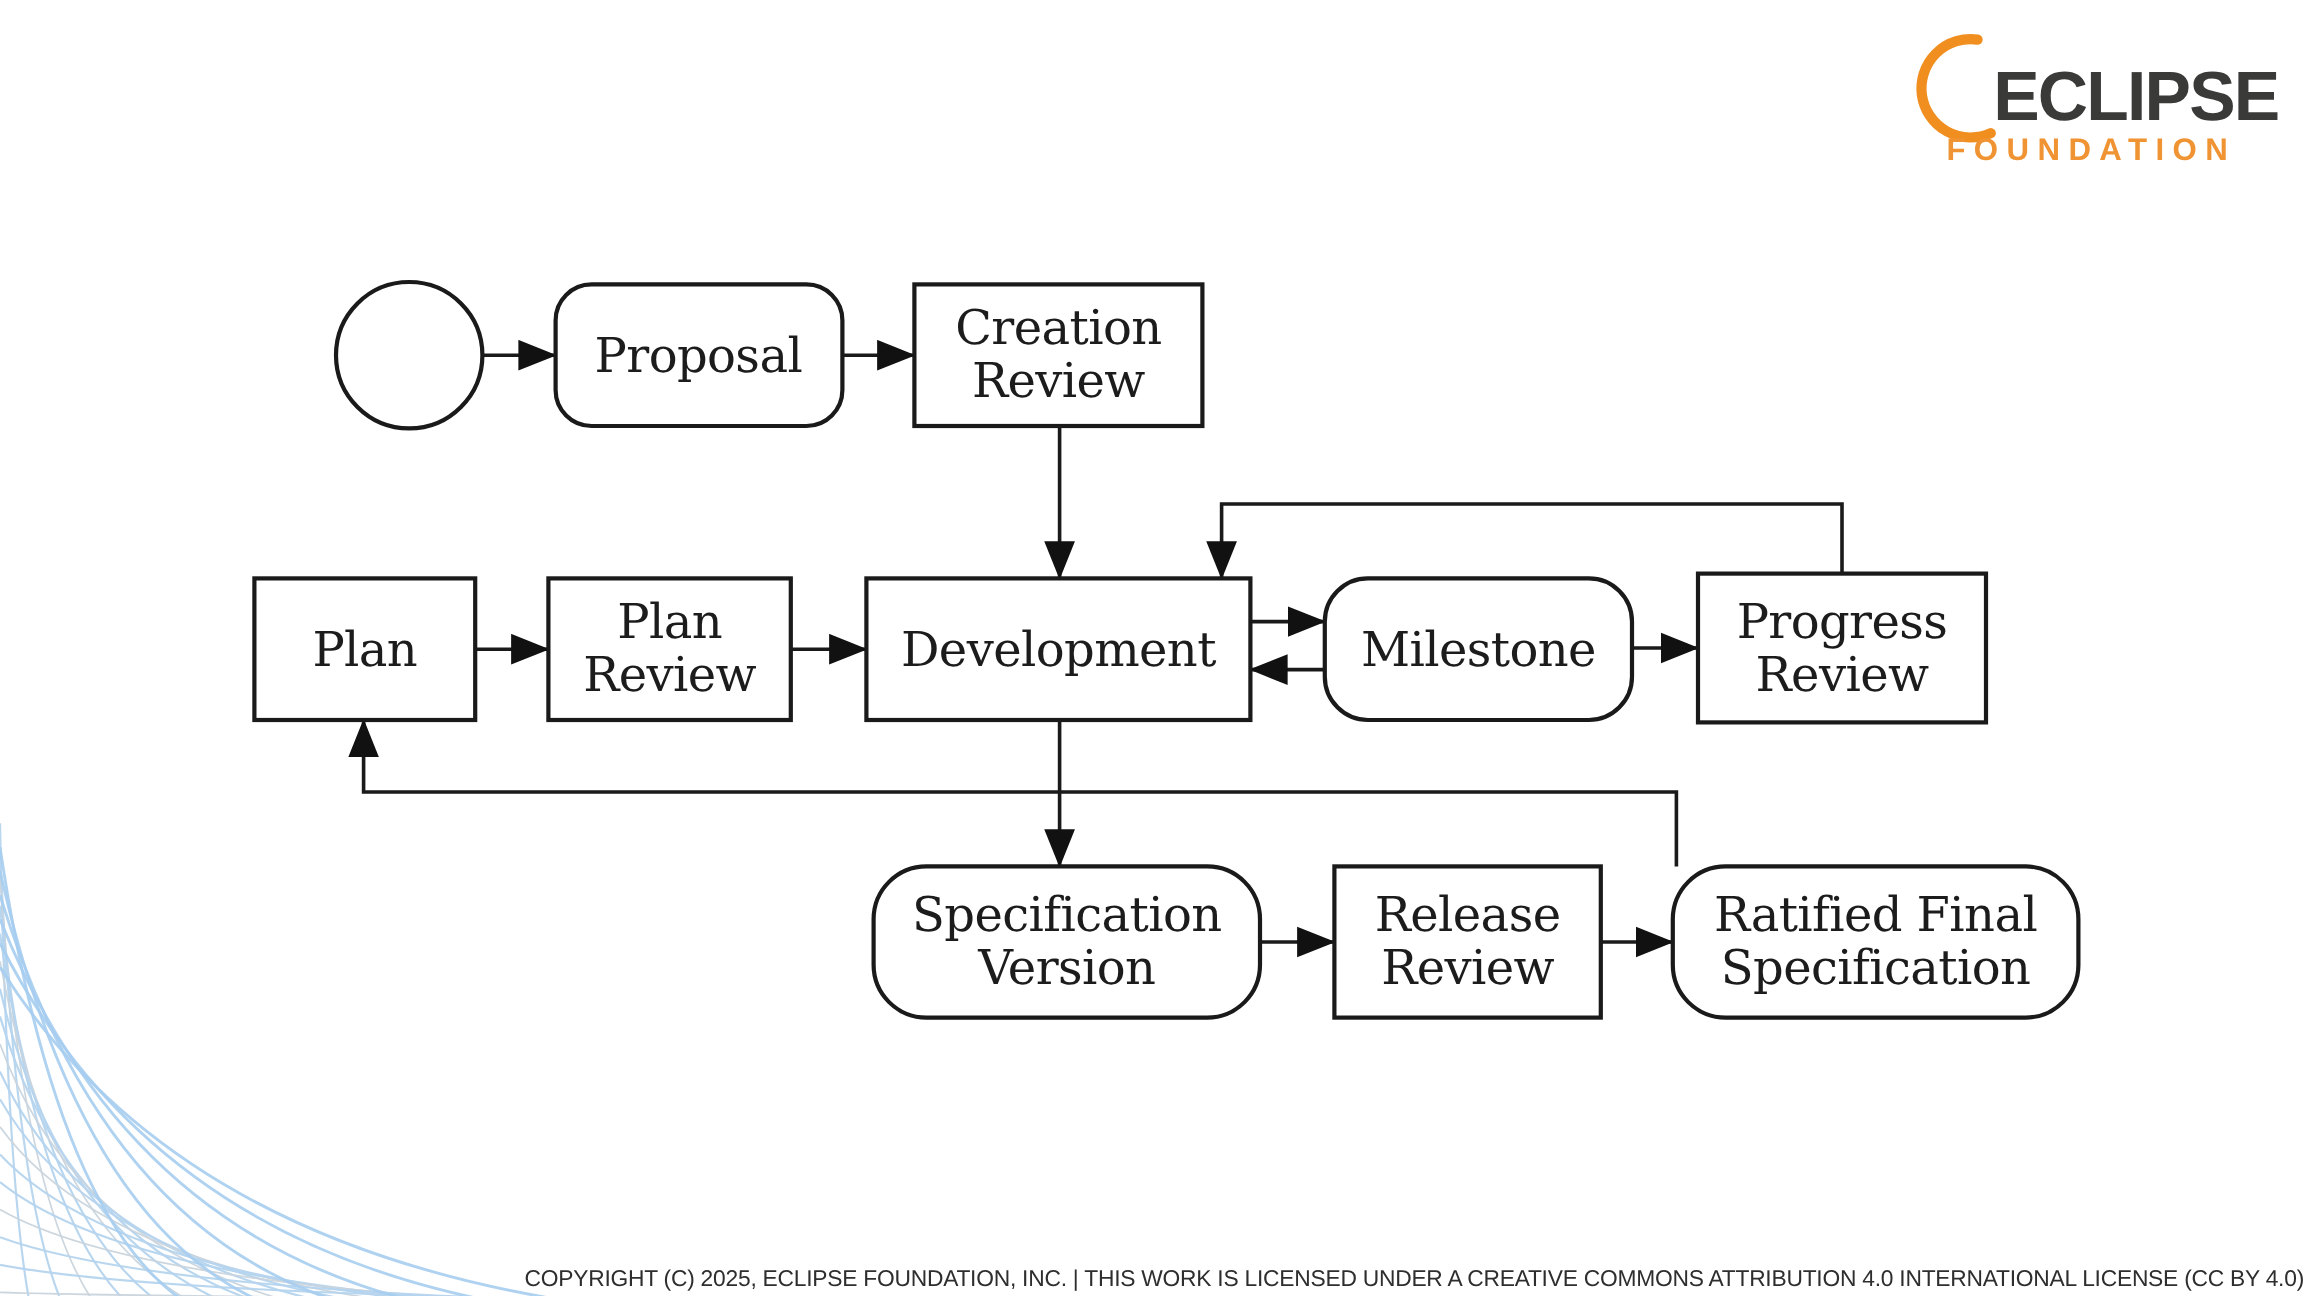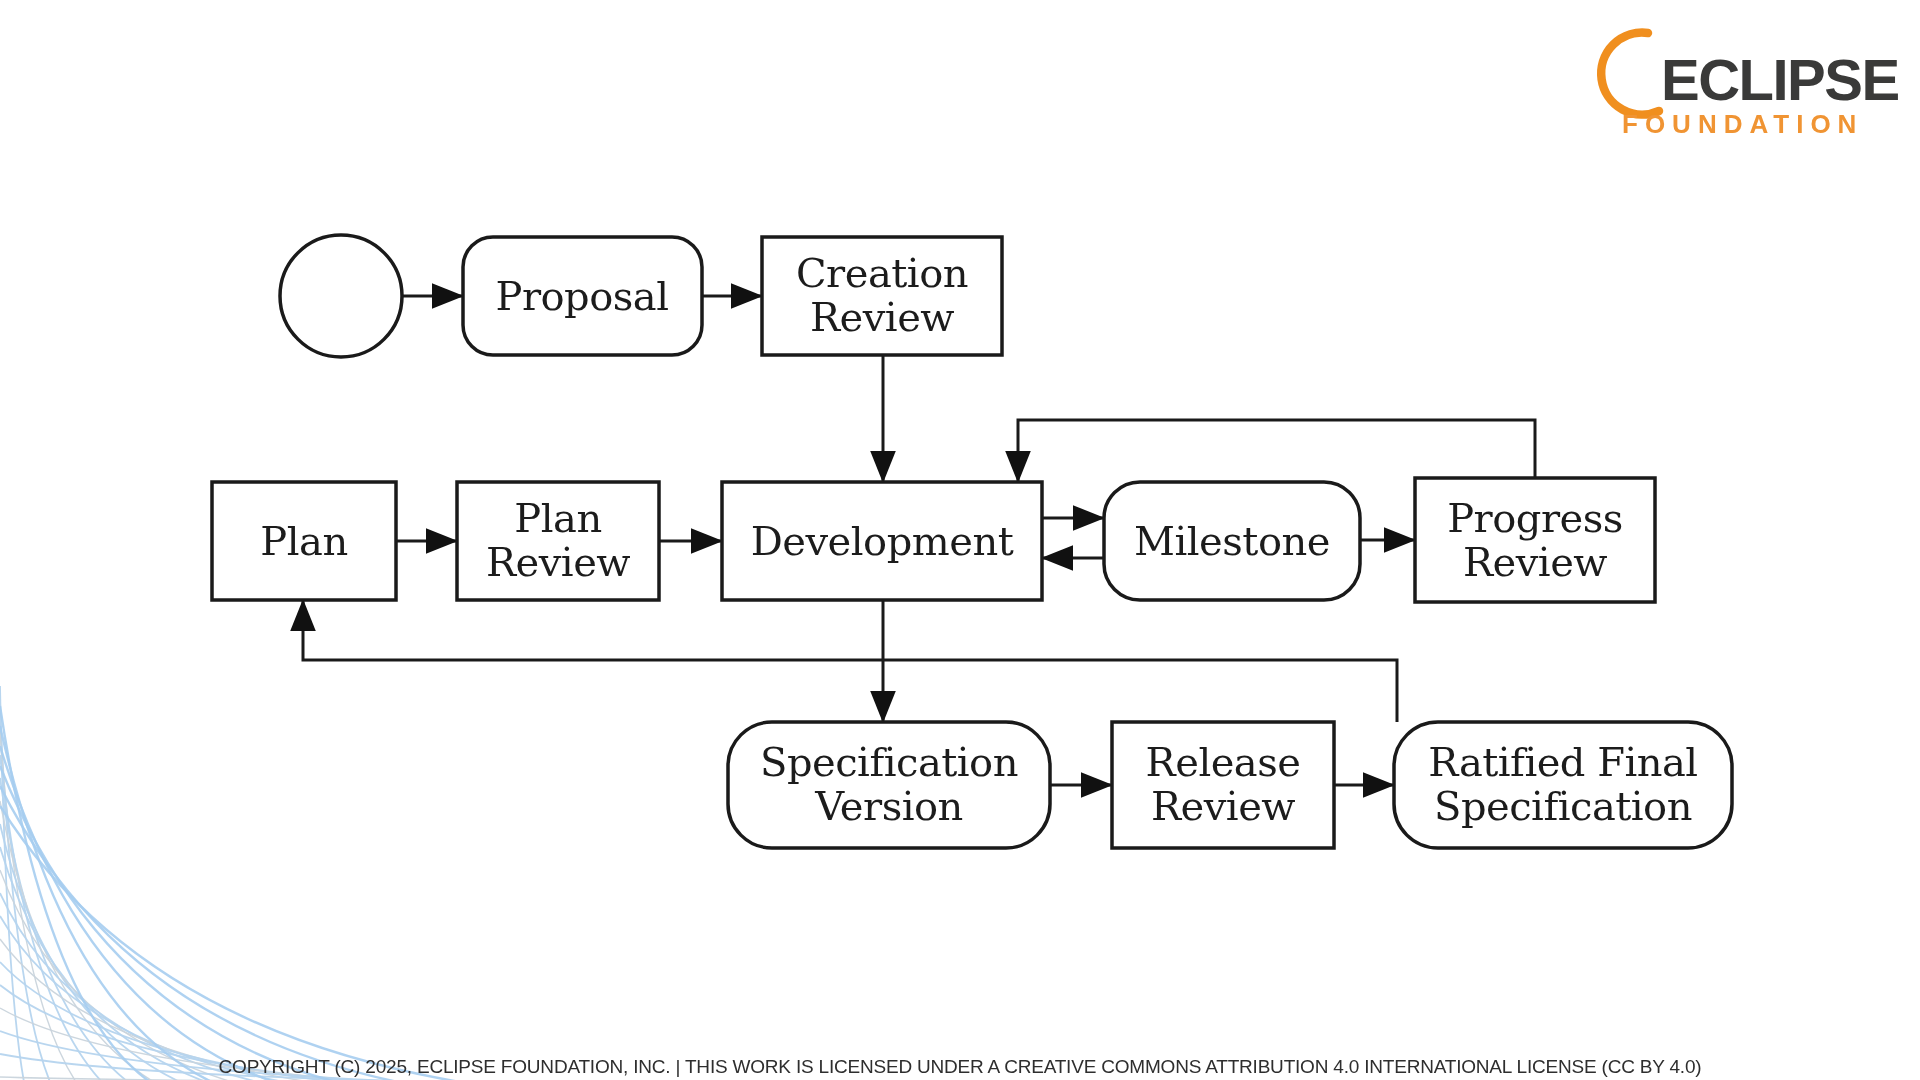--- a/index.html
+++ b/index.html
@@ -16,7 +16,7 @@
                 font-size:58px;letter-spacing:-1.5px;fill:#3a3a39;}
   .logo-foundation{font-family:"Liberation Sans",sans-serif;font-weight:700;
                    font-size:26px;letter-spacing:7px;fill:#f09433;}
-  #footer{position:absolute;left:0;right:0;bottom:2px;text-align:center;
+  #footer{position:absolute;left:0;right:0;bottom:2px;text-align:right;
           font-size:19px;letter-spacing:-0.2px;color:#2e2e2e;
           font-family:"Liberation Sans",sans-serif;z-index:5;margin-top:48px;}
   .decor path{fill:none;}

